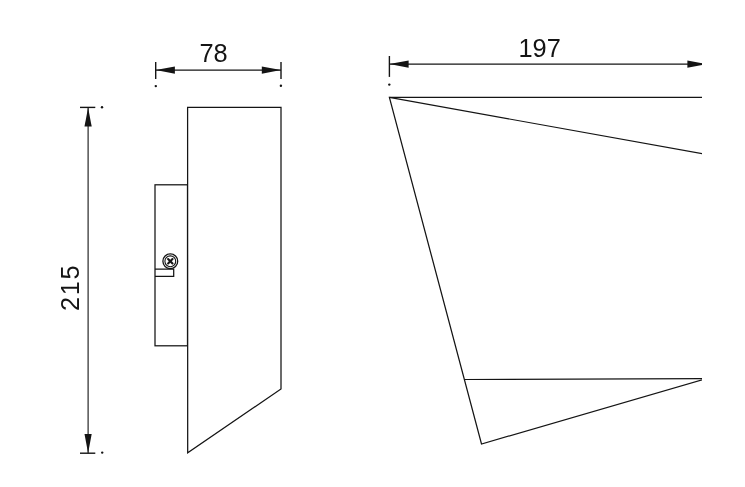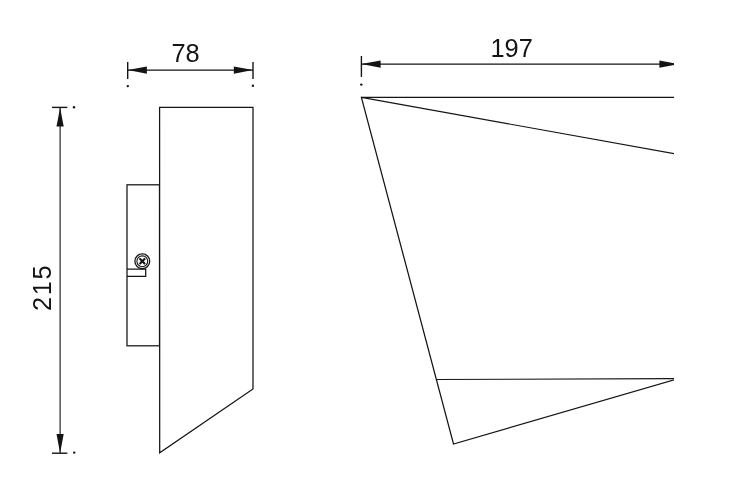--- a/index.html
+++ b/index.html
@@ -3,7 +3,7 @@
 <meta charset="utf-8">
 <style>
   html,body{margin:0;padding:0;background:#ffffff;}
-  .wrap{width:674px;height:487px;position:relative;overflow:hidden;background:#fff;}
+  .wrap{width:674px;height:487px;position:relative;overflow:hidden;background:#fff;padding-left:28px;}
   text{font-family:"Liberation Sans", sans-serif;fill:#141414;}
 </style>
 </head>

